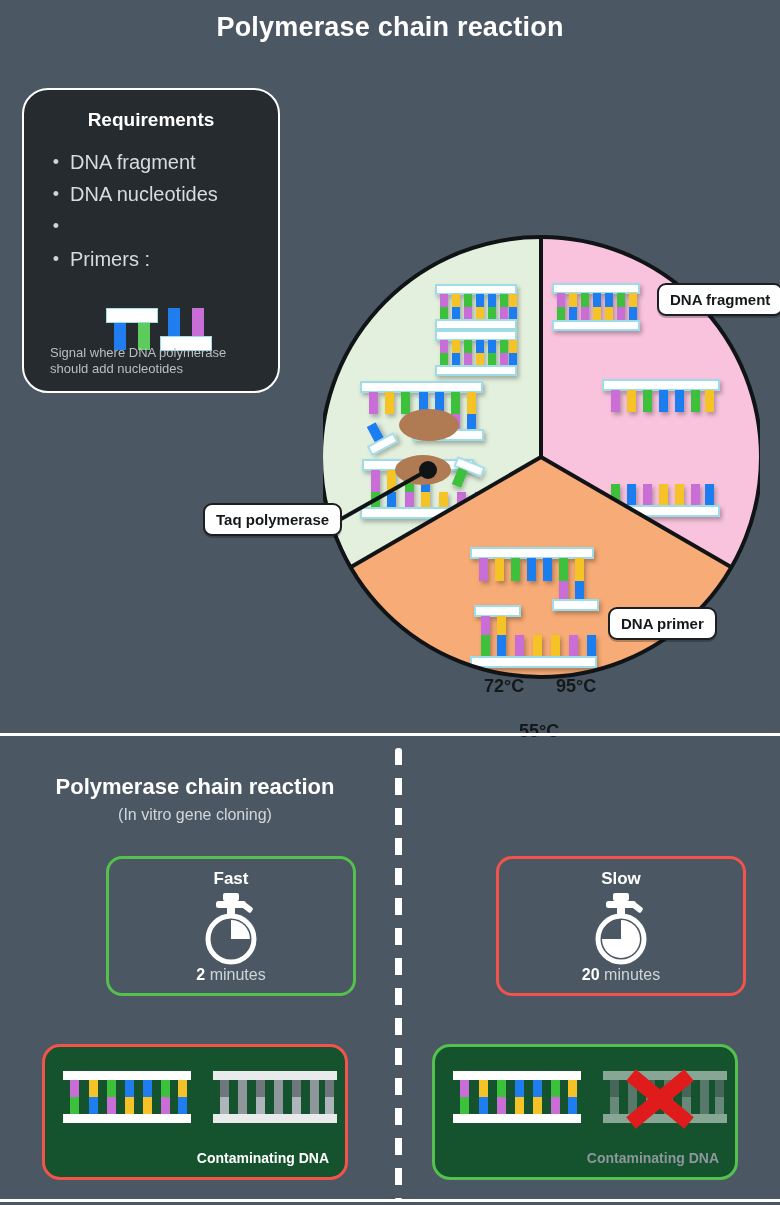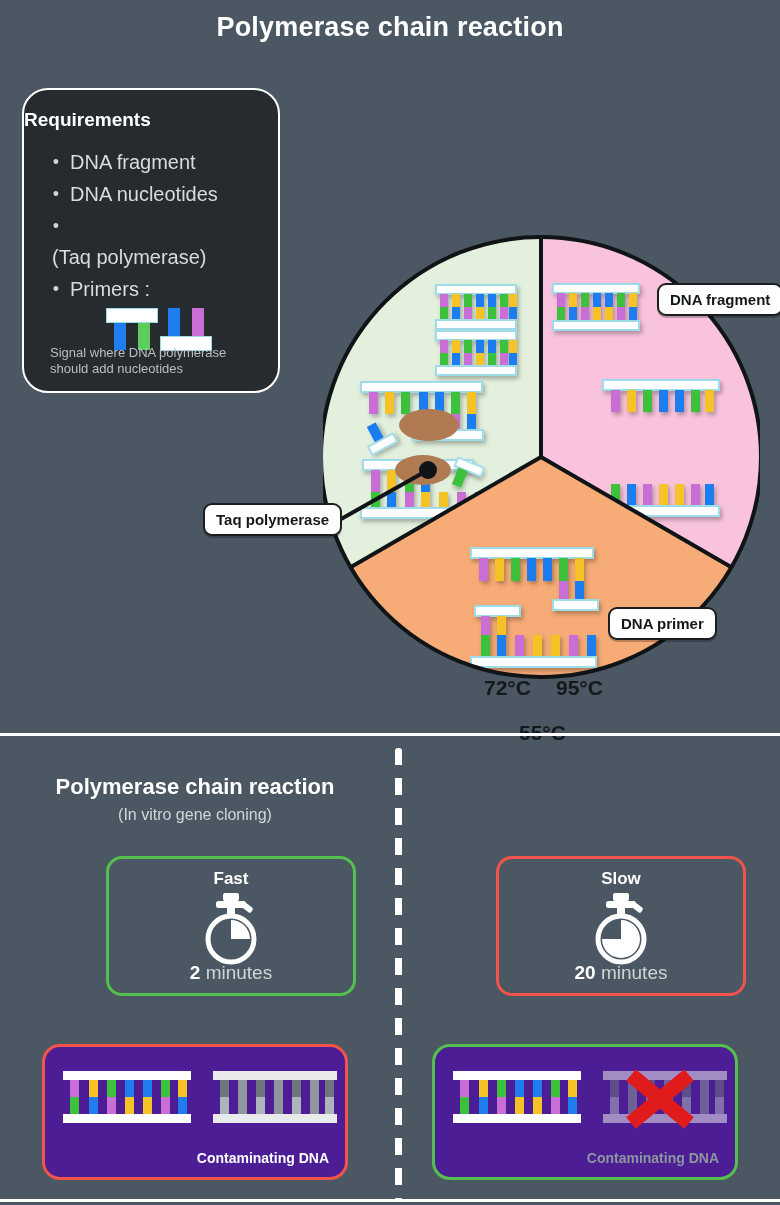--- a/index.html
+++ b/index.html
@@ -26,7 +26,7 @@
     box-sizing:border-box;
   }
   .req-title{
-    position:absolute;top:19px;left:0;width:100%;
+    position:absolute;top:19px;left:0;width:100%;text-align:center;
     color:#ffffff;font-size:19px;font-weight:bold;
   }
   .req-list{position:absolute;top:58px;left:0;width:100%;}

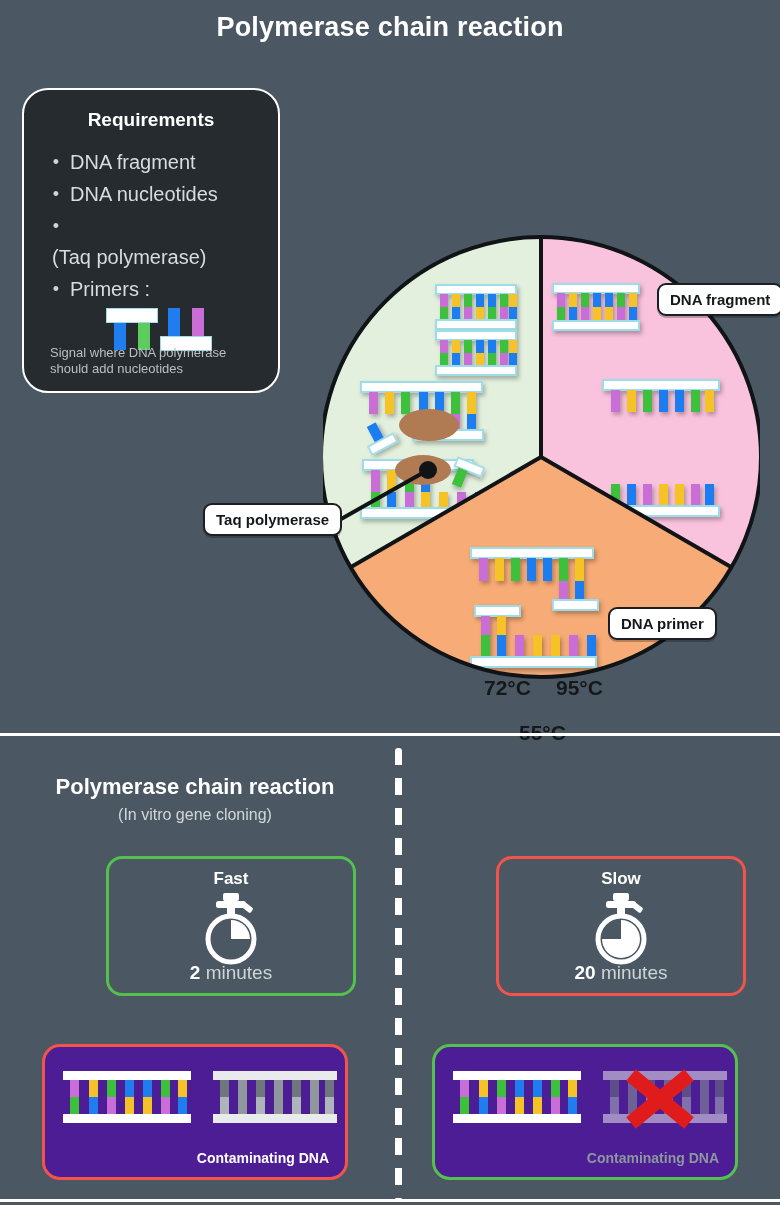--- a/index.html
+++ b/index.html
@@ -138,7 +138,6 @@
       <div class="req-row">
         <span class="req-bullet">•</span>
       </div>
-      <div class="req-sub">(Taq polymerase)</div>
       <div class="req-row" style="margin-top:5px;">
         <span class="req-bullet">•</span>
         <span class="req-text">Primers :</span>

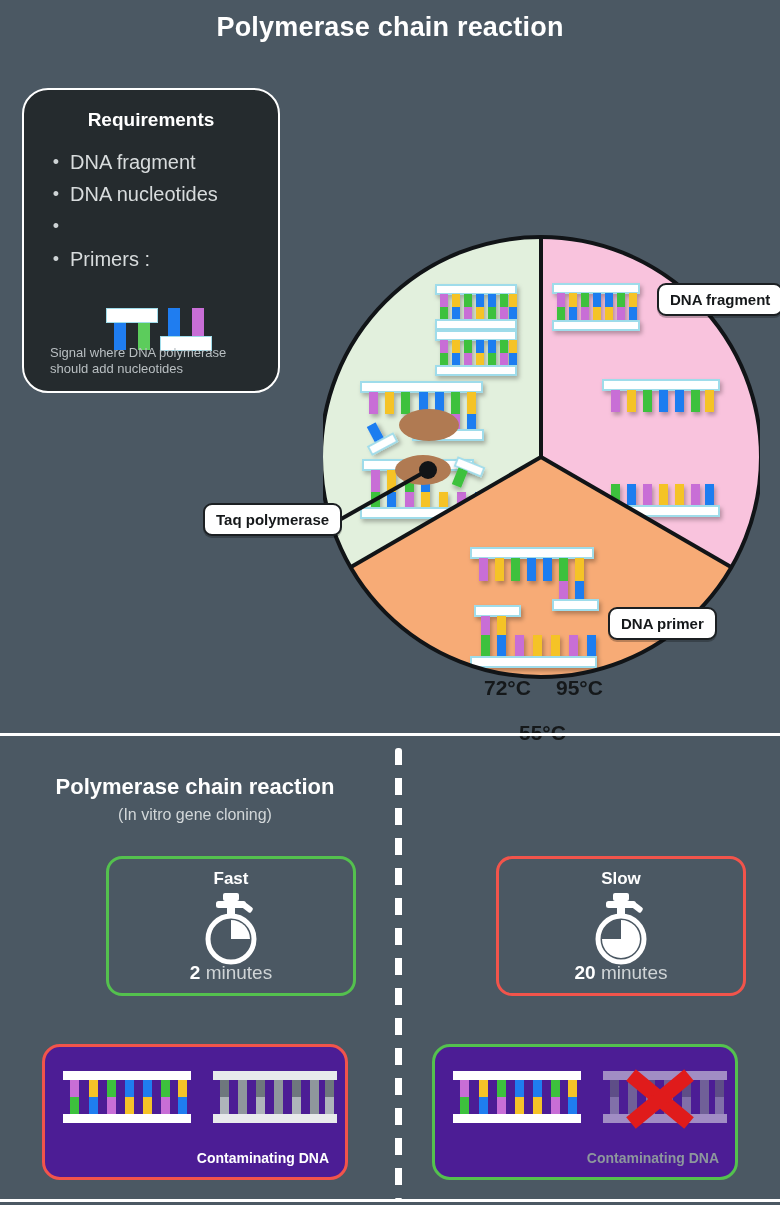--- a/index.html
+++ b/index.html
@@ -48,7 +48,7 @@
   .pie-wrap{position:absolute;left:323px;top:232px;width:437px;height:450px;}
   .pie-svg{position:absolute;left:0;top:0;}
   .temp{
-    position:absolute;color:#15181a;font-weight:bold;font-size:21px;
+    position:absolute;color:#15181a;font-weight:bold;font-size:18px;
   }
   .t72{left:161px;top:444px;}
   .t95{left:233px;top:444px;}

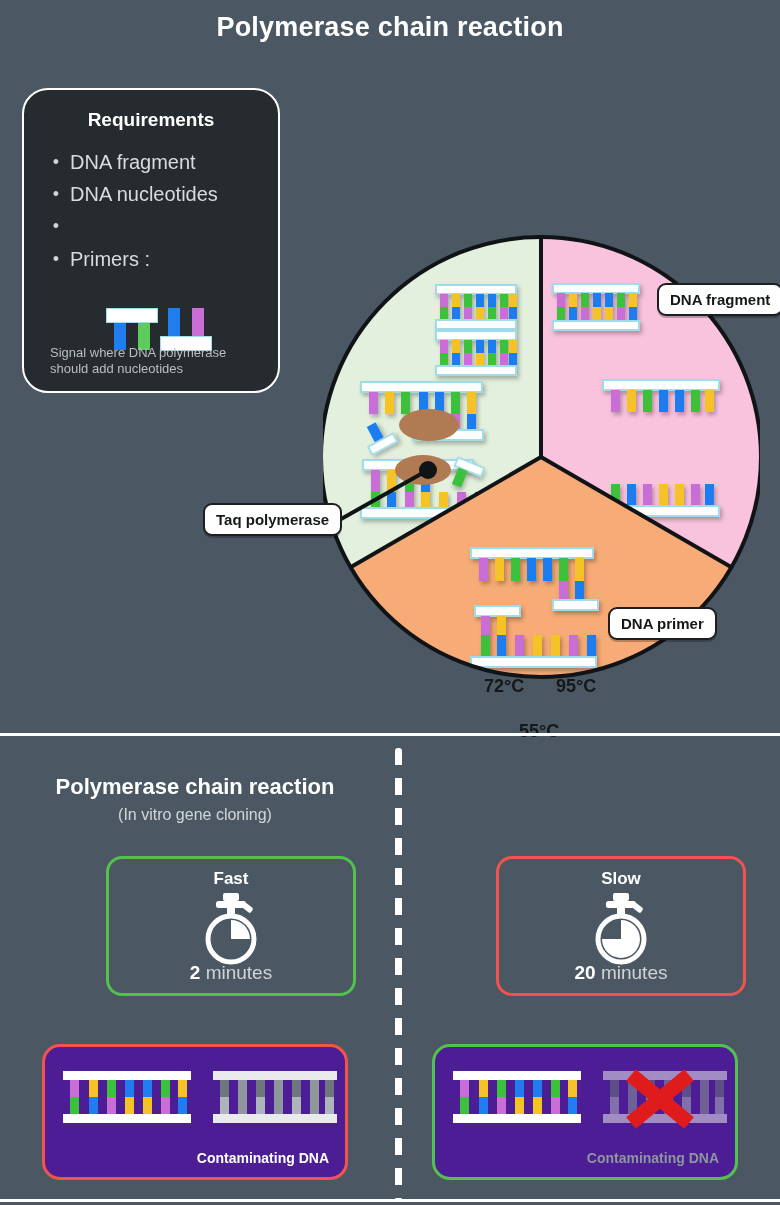--- a/index.html
+++ b/index.html
@@ -99,7 +99,7 @@
   }
   .speed-time{
     position:absolute;bottom:9px;left:0;width:100%;text-align:center;
-    color:#cfd4d6;font-size:19px;
+    color:#cfd4d6;font-size:16px;
   }
   .speed-time b{color:#ffffff;font-weight:bold;}
   .watch{position:absolute;top:34px;left:50%;margin-left:-33px;}

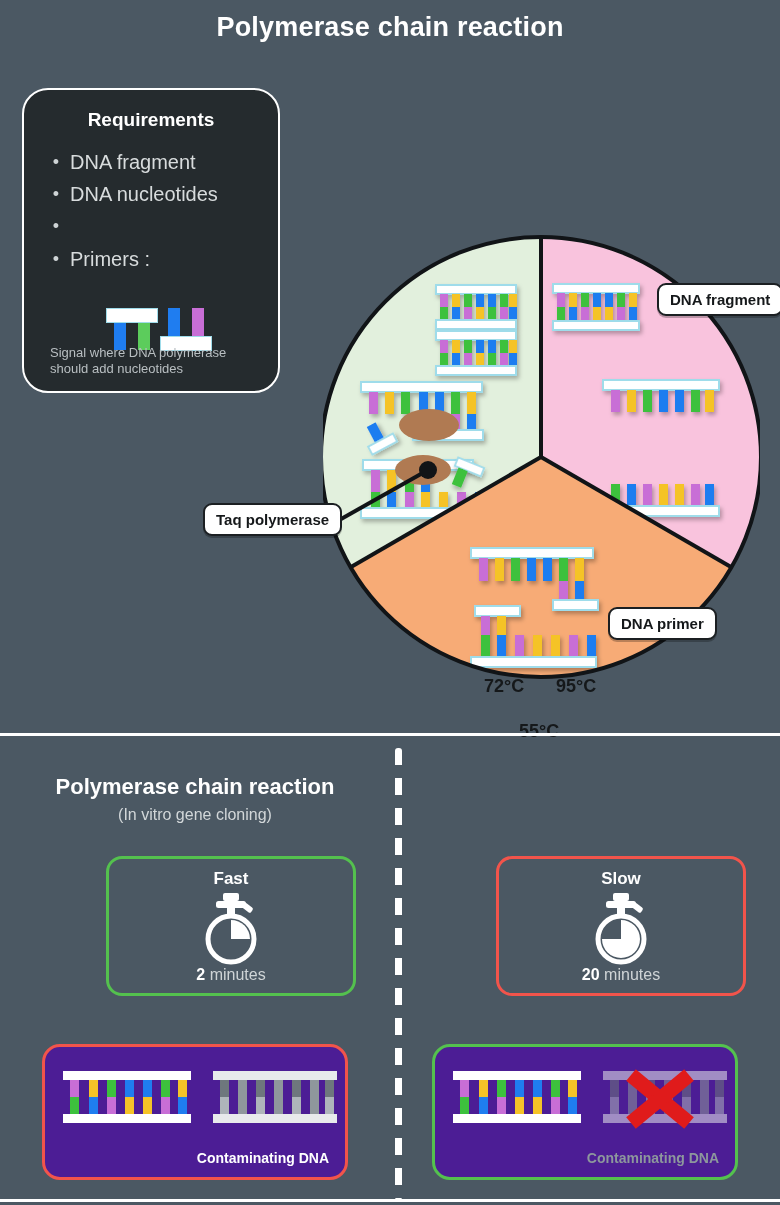--- a/index.html
+++ b/index.html
@@ -106,7 +106,7 @@
 
   .dna-box{
     position:absolute;top:296px;left:42px;width:306px;height:136px;
-    border-radius:18px;box-sizing:border-box;background:#4c1d95;
+    border-radius:18px;box-sizing:border-box;background:#14532d;
   }
   .dna-box.green{border:3px solid #54c14e;}
   .dna-box.red{border:3px solid #f2544b;}

